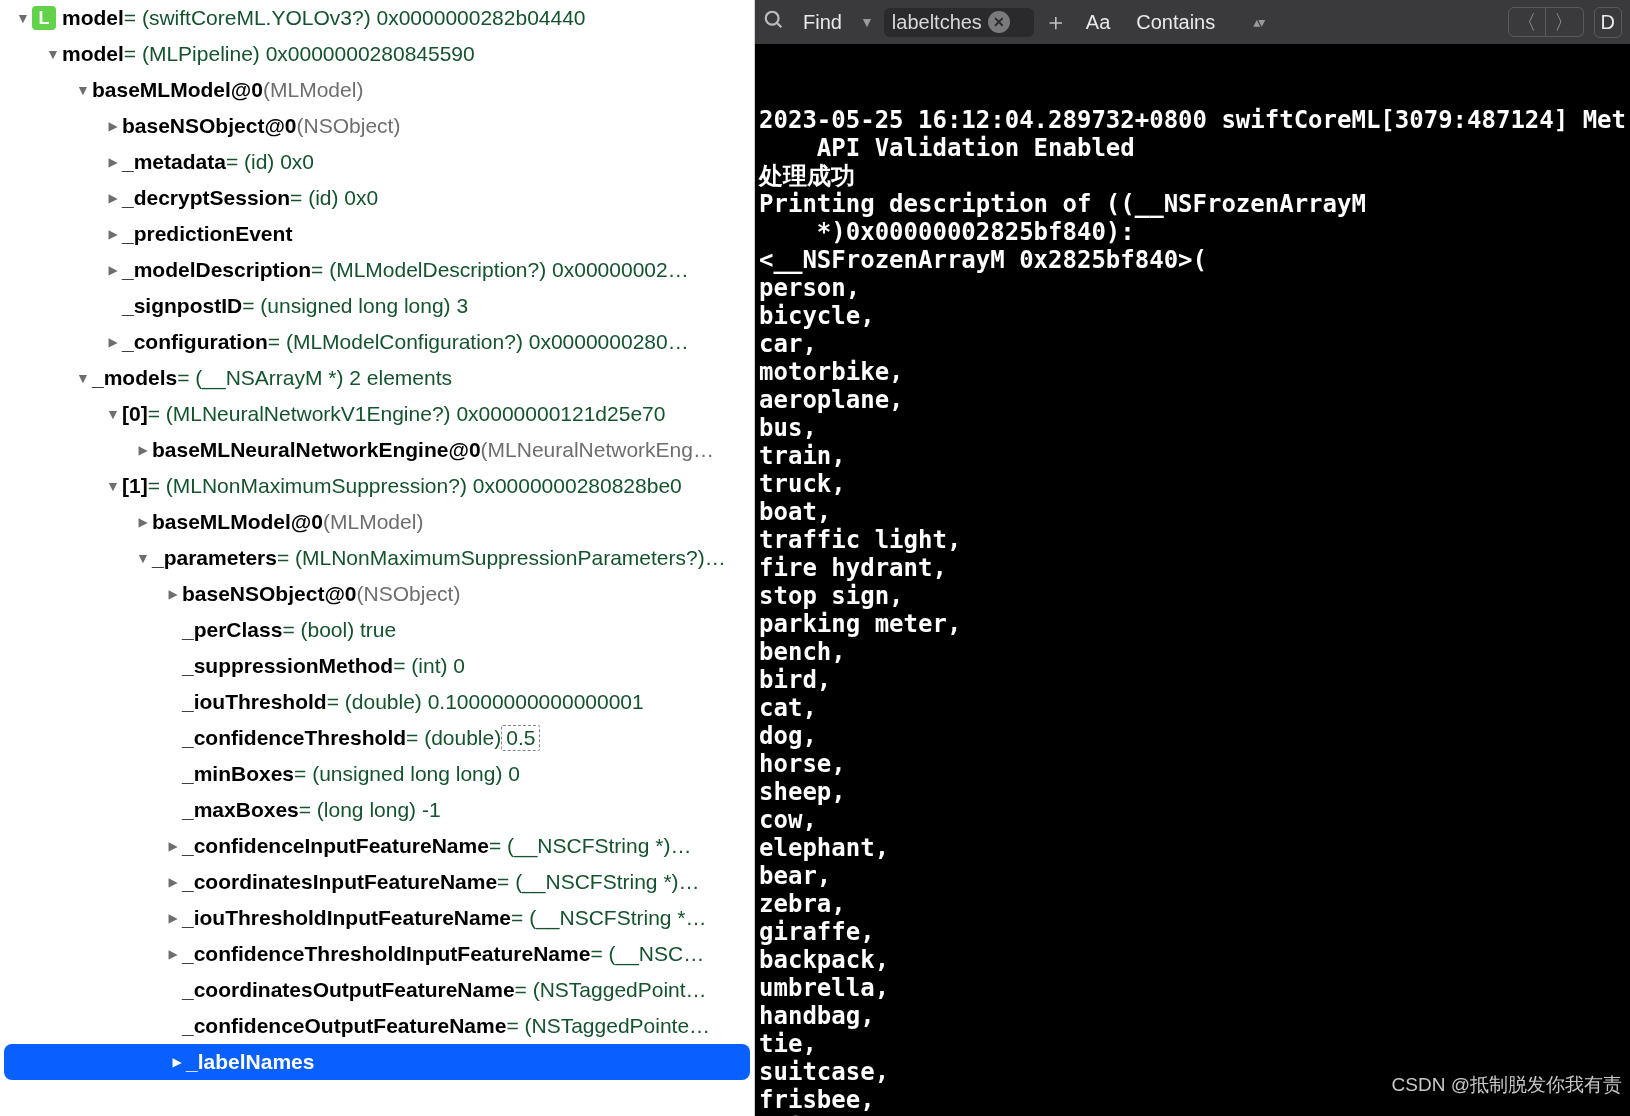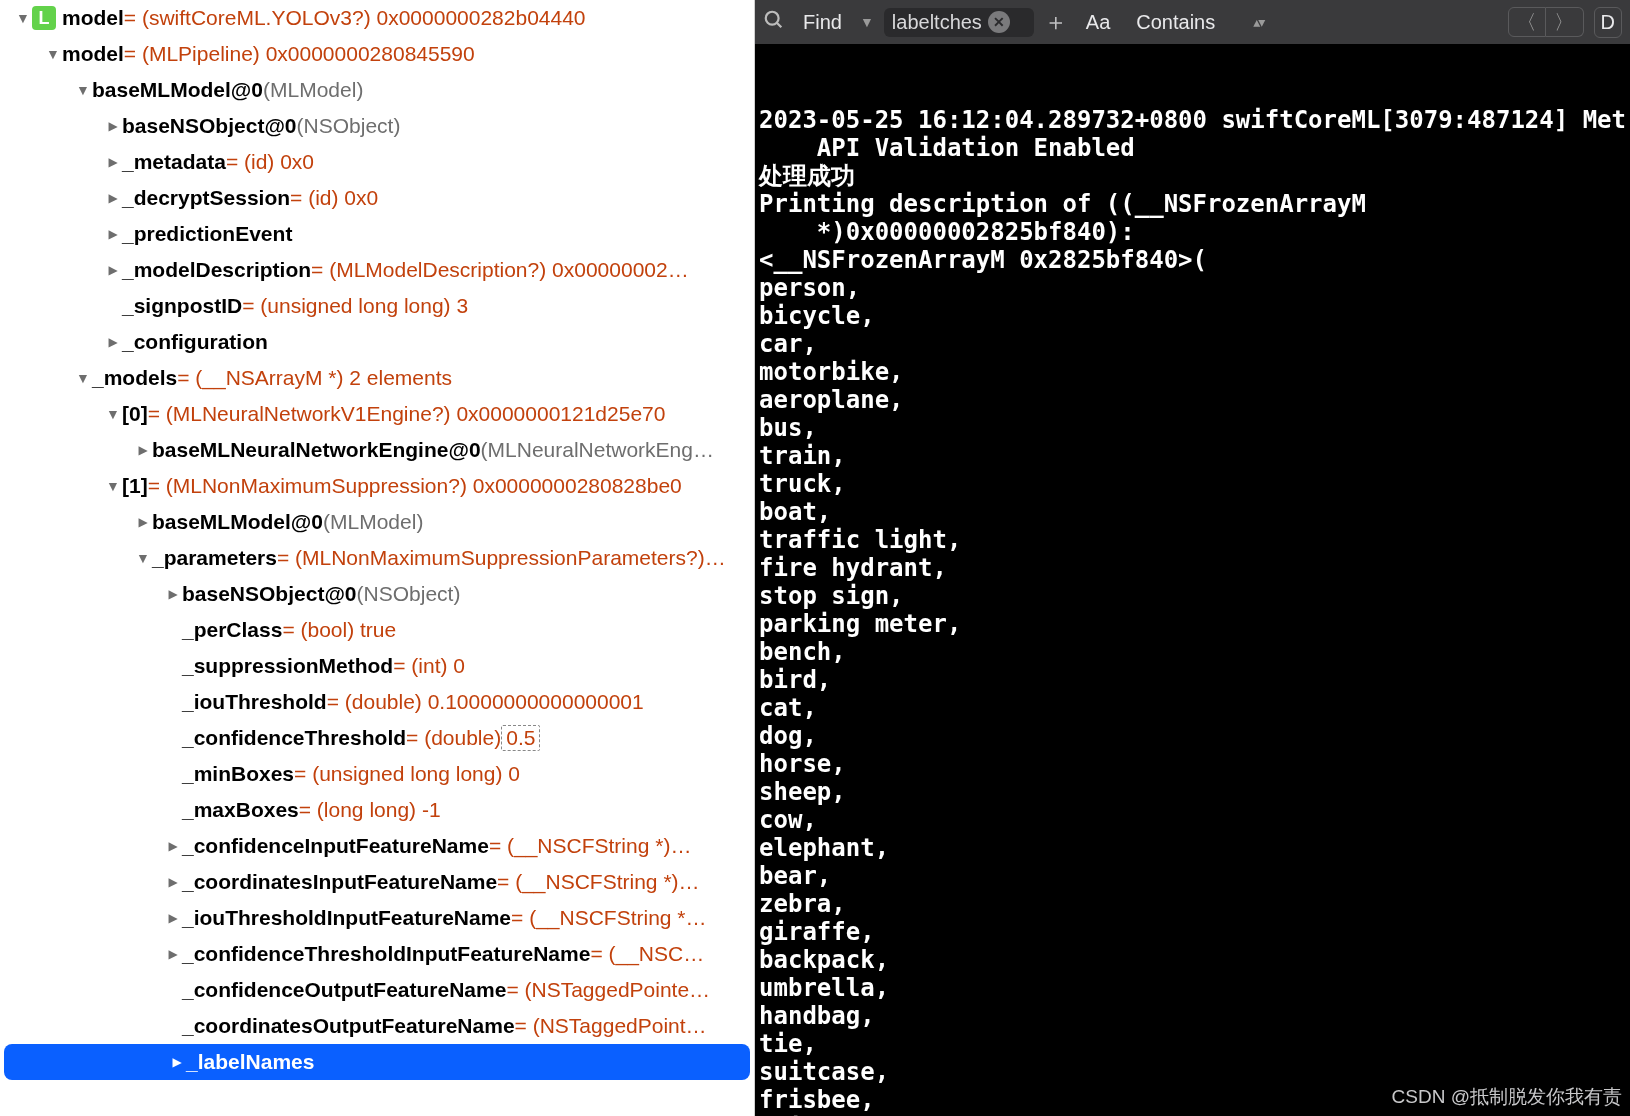--- a/index.html
+++ b/index.html
@@ -16,7 +16,7 @@
   .disclosure { width: 18px; text-align: center; color: #6e6e6e; font-size: 14px; user-select: none; }
   .disclosure.hidden { visibility: hidden; }
   .row-name { font-weight: 700; color: #000; }
-  .row-val { color: #c2410c; font-weight: 400; }
+  .row-val { color: #14532d; font-weight: 400; }
   .row-type { color: #6e6e6e; font-weight: 400; }
   .tree-row.selected { background: #0a60ff; color: #fff; border-radius: 8px; margin: 0 4px; padding-right:6px;}
   .tree-row.selected .row-name,

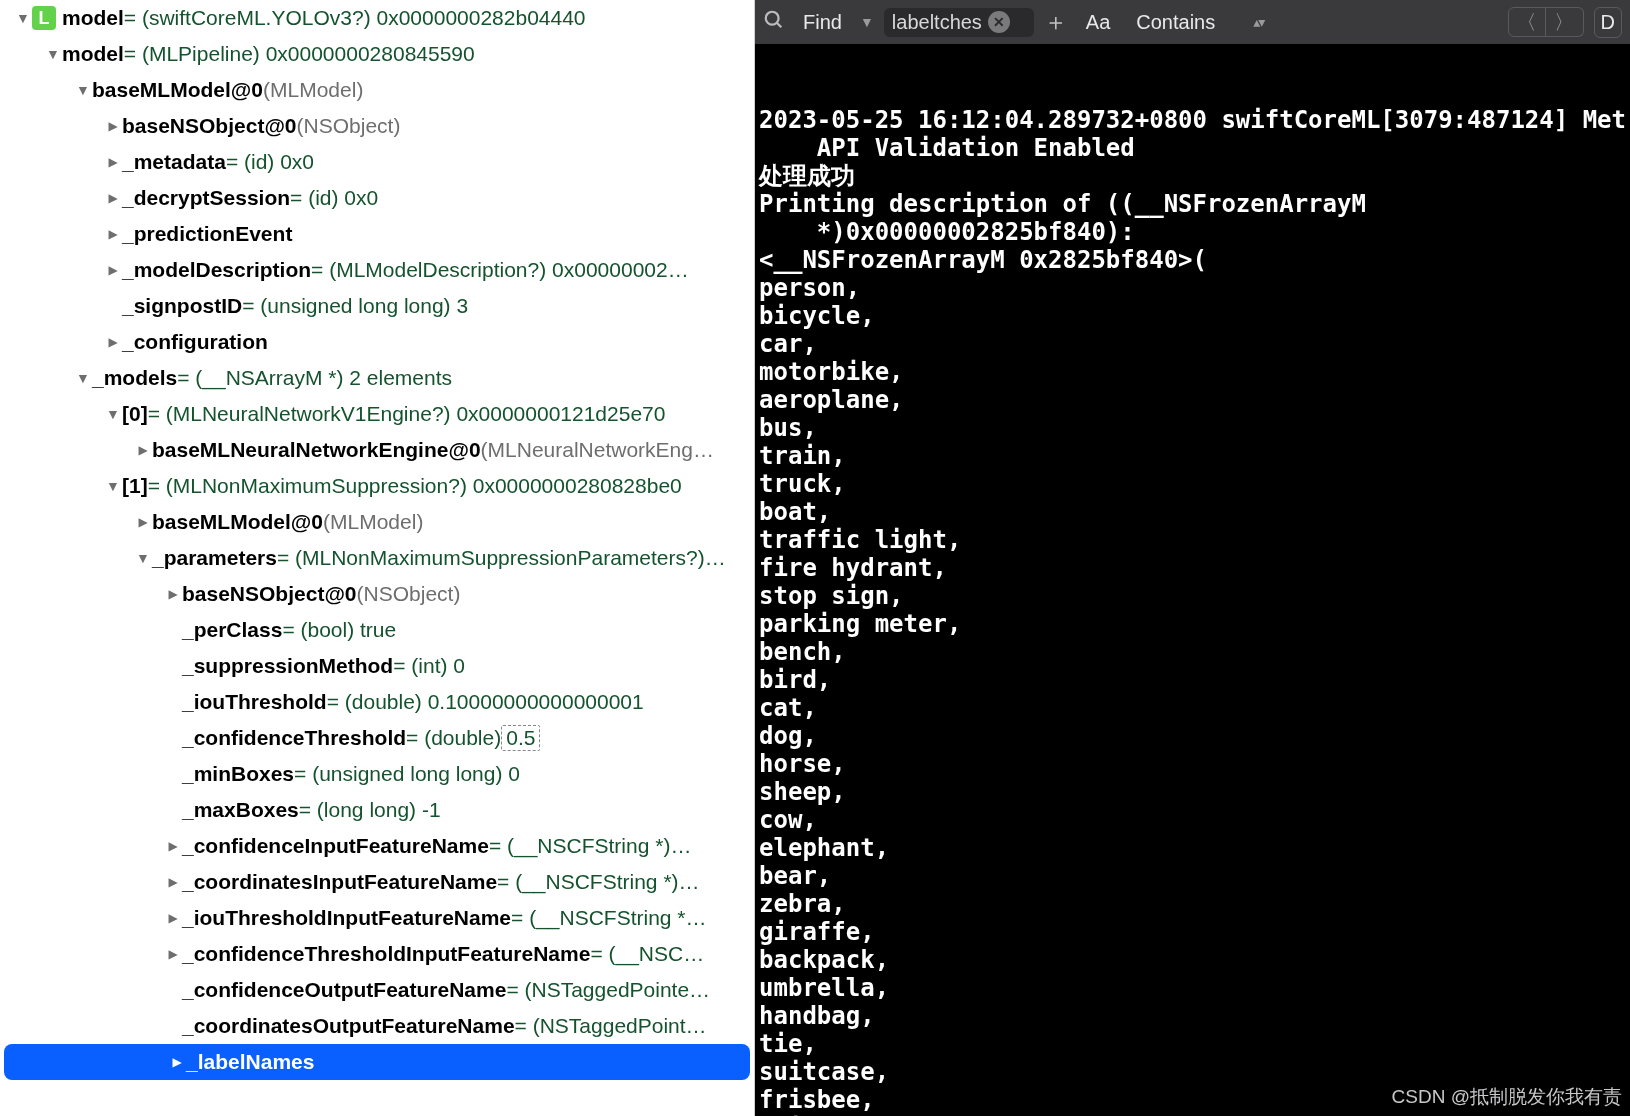--- a/index.html
+++ b/index.html
@@ -108,6 +108,7 @@
         <span class="indent" style="width: 104px;"></span>
         <span class="disclosure" style="font-size: 12px;">▶</span>
         <span class="row-name">_configuration</span>
+        <span class="row-val"> = (MLModelConfiguration?) 0x0000000280…</span>
       </div>
       <div class="tree-row">
         <span class="indent" style="width: 74px;"></span>

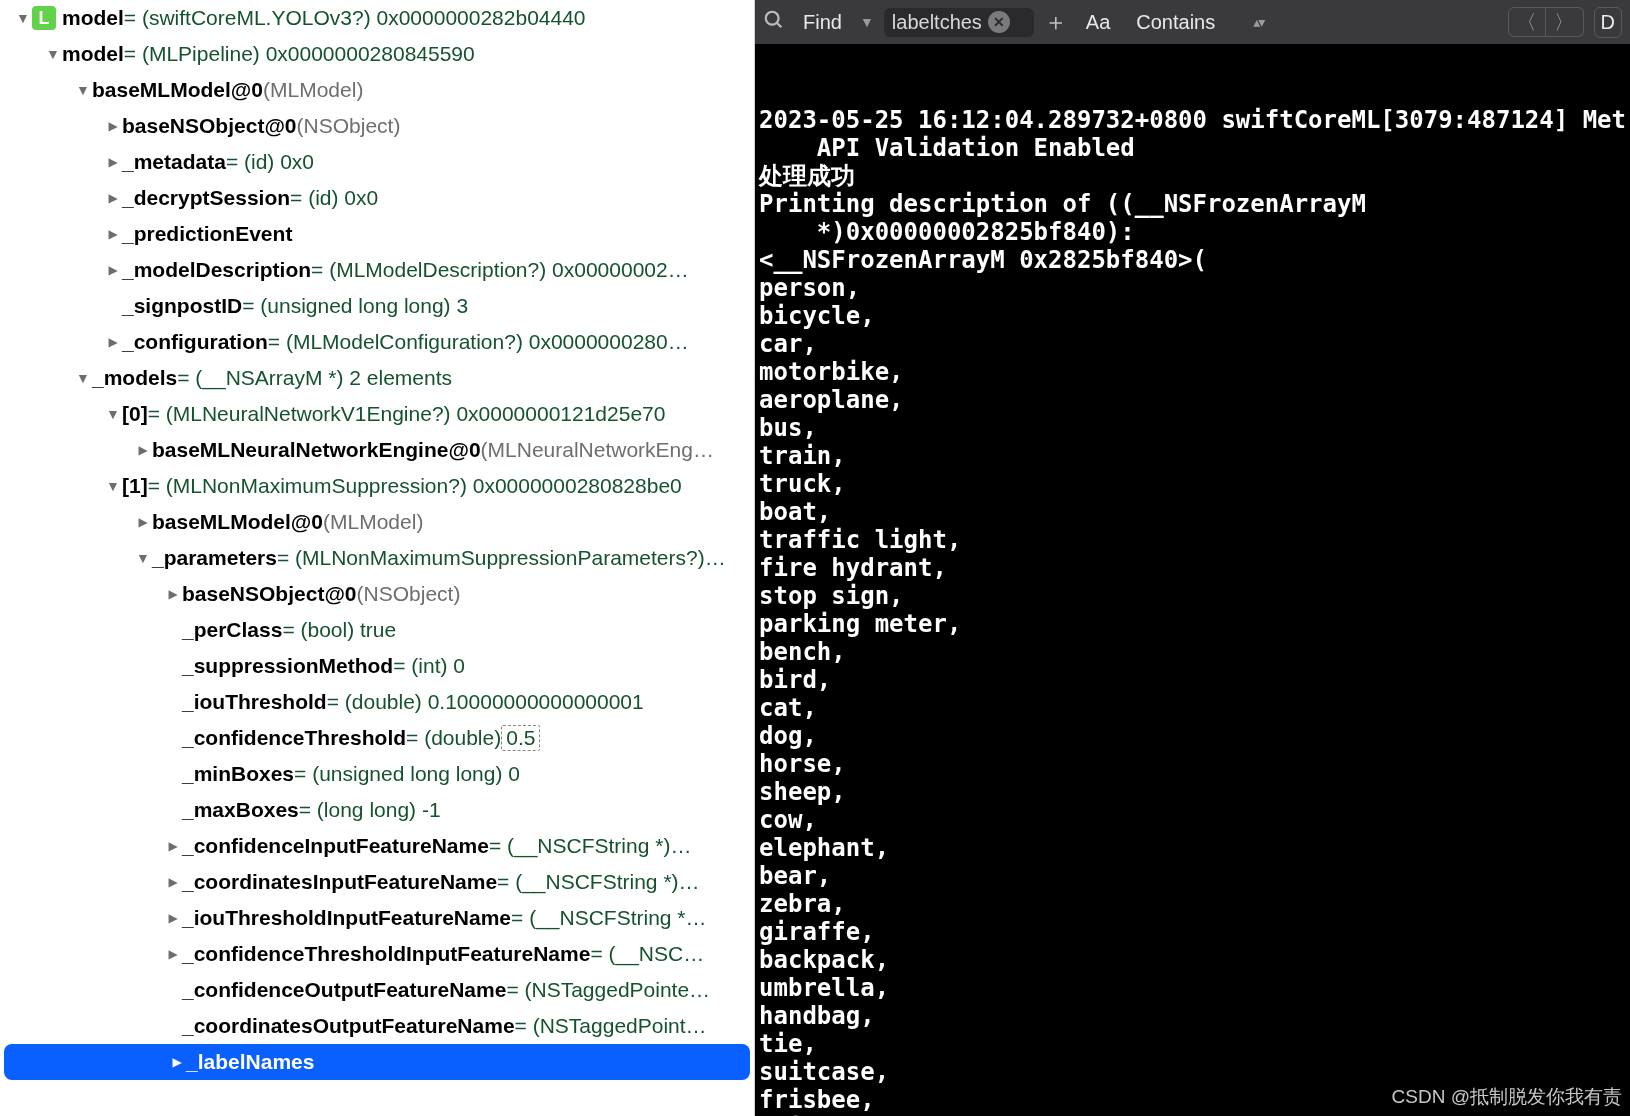--- a/index.html
+++ b/index.html
@@ -216,14 +216,14 @@
       <div class="tree-row">
         <span class="indent" style="width: 164px;"></span>
         <span class="disclosure hidden"></span>
+        <span class="row-name">_coordinatesOutputFeatureName</span>
+        <span class="row-val"> = (NSTaggedPoint…</span>
+      </div>
+      <div class="tree-row">
+        <span class="indent" style="width: 164px;"></span>
+        <span class="disclosure hidden"></span>
         <span class="row-name">_confidenceOutputFeatureName</span>
         <span class="row-val"> = (NSTaggedPointe…</span>
-      </div>
-      <div class="tree-row">
-        <span class="indent" style="width: 164px;"></span>
-        <span class="disclosure hidden"></span>
-        <span class="row-name">_coordinatesOutputFeatureName</span>
-        <span class="row-val"> = (NSTaggedPoint…</span>
       </div>
       <div class="tree-row selected">
         <span class="indent" style="width: 164px;"></span>

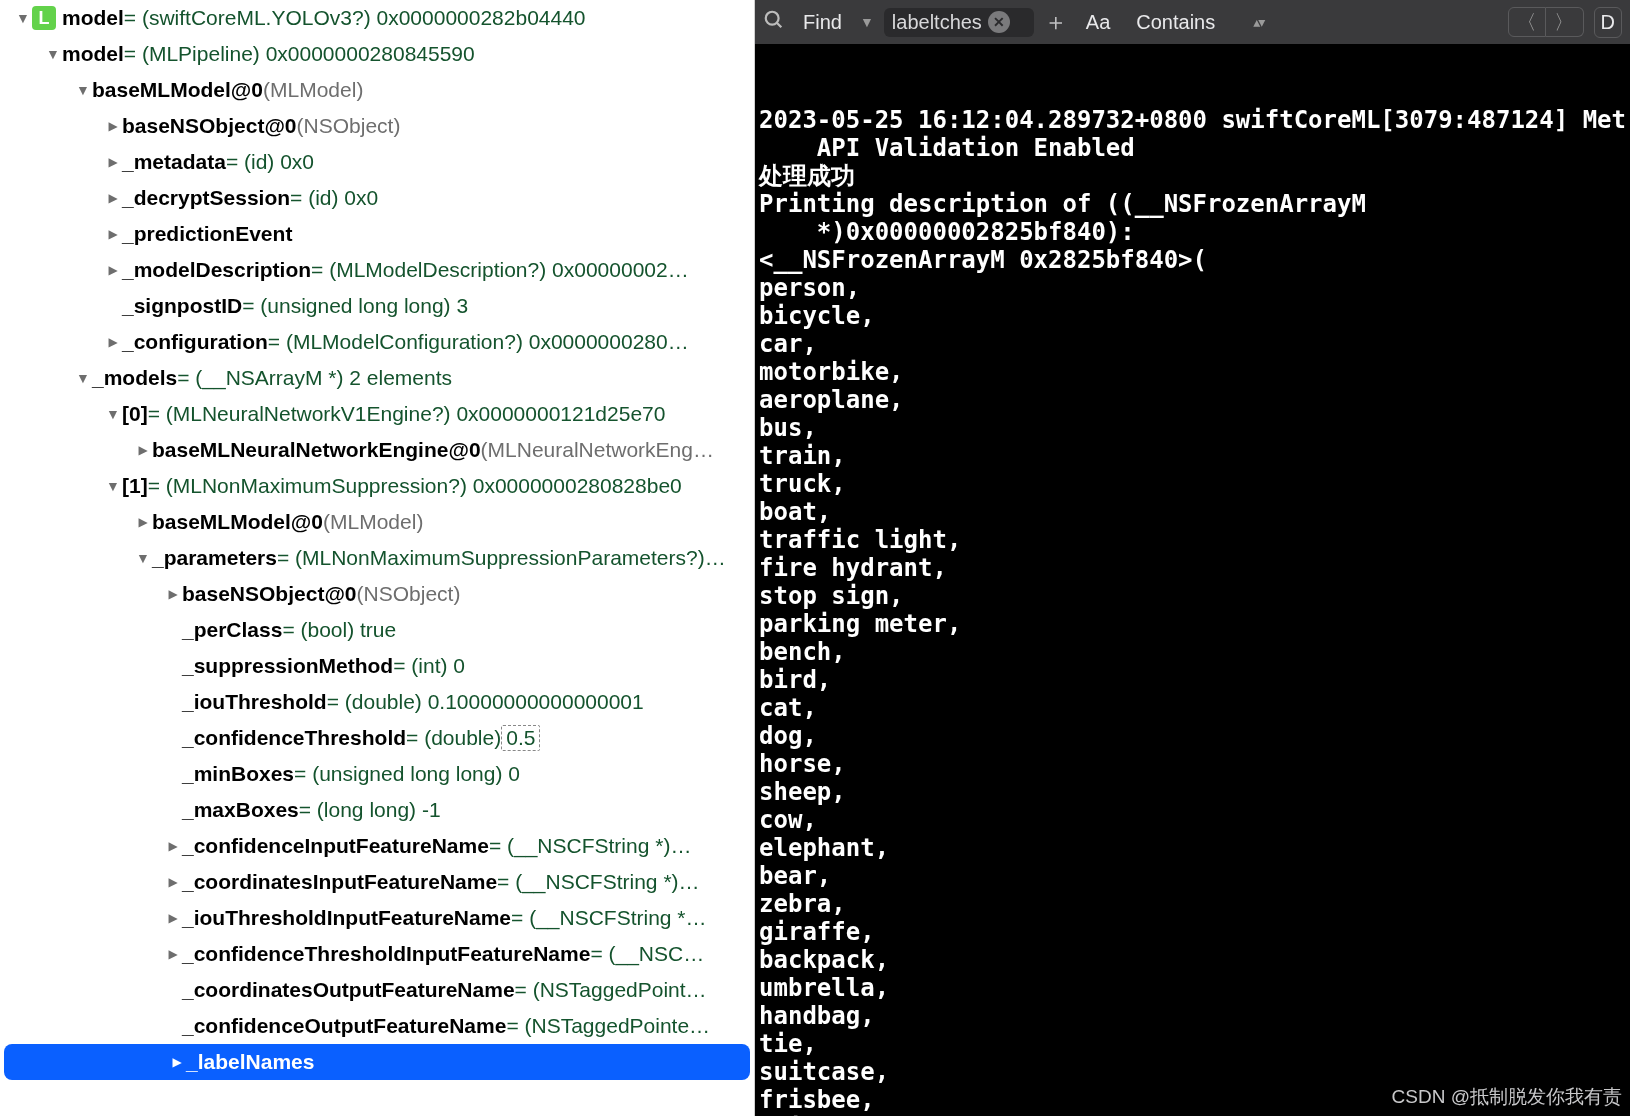--- a/index.html
+++ b/index.html
@@ -43,7 +43,7 @@
   .find-bar .cont{display:flex;align-items:center;gap:30px;}
 
   .console { flex:1; background:#000; color:#fff; font-family: "SF Mono","Menlo","Consolas",monospace; font-size:24px; line-height:28px; padding:6px 4px 6px 4px; white-space:pre; overflow:hidden; font-weight:700; position:relative;}
-  .console .watermark{position:absolute;right:8px;bottom:5px;color:#c8c8ca;font-family:-apple-system,Arial,sans-serif;font-size:19px;font-weight:400;}
+  .console .watermark{position:absolute;right:8px;bottom:17px;color:#c8c8ca;font-family:-apple-system,Arial,sans-serif;font-size:19px;font-weight:400;}
 </style>
 </head>
 <body>

